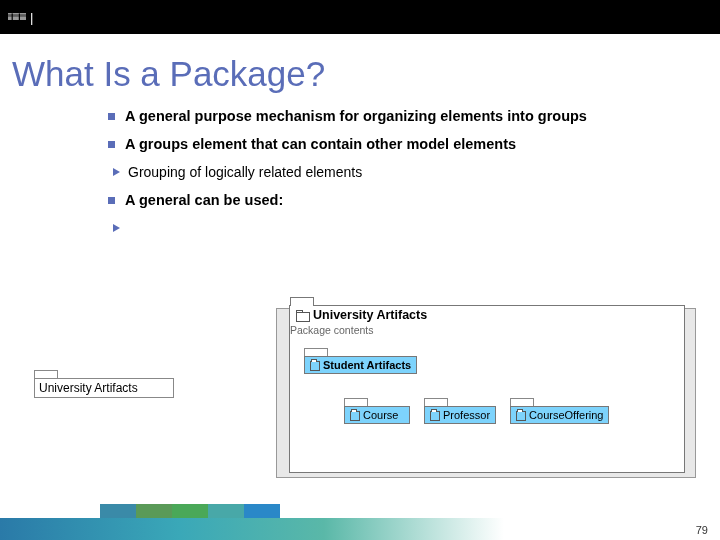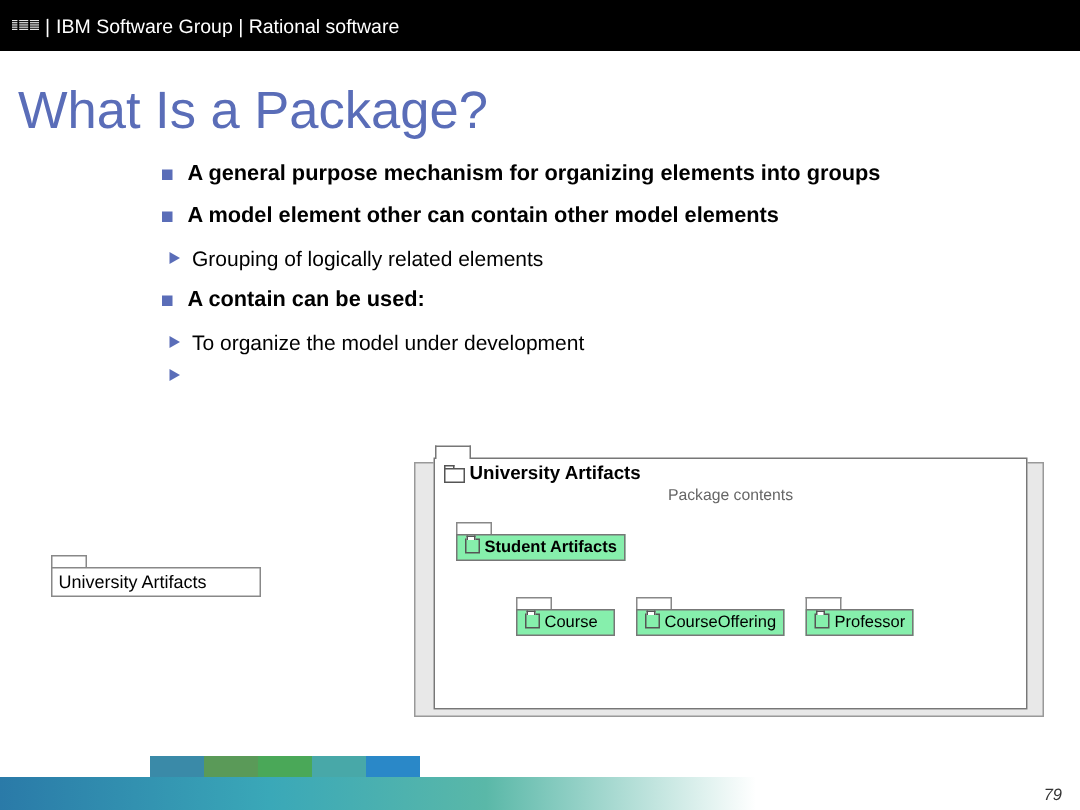--- a/index.html
+++ b/index.html
@@ -60,7 +60,6 @@
     </g>
   </svg>
   <span class="divider">|</span>
-  <span class="header-text">IBM Software Group | Rational software</span>
 </div>
 
 <h1 class="slide-title">What Is a Package?</h1>

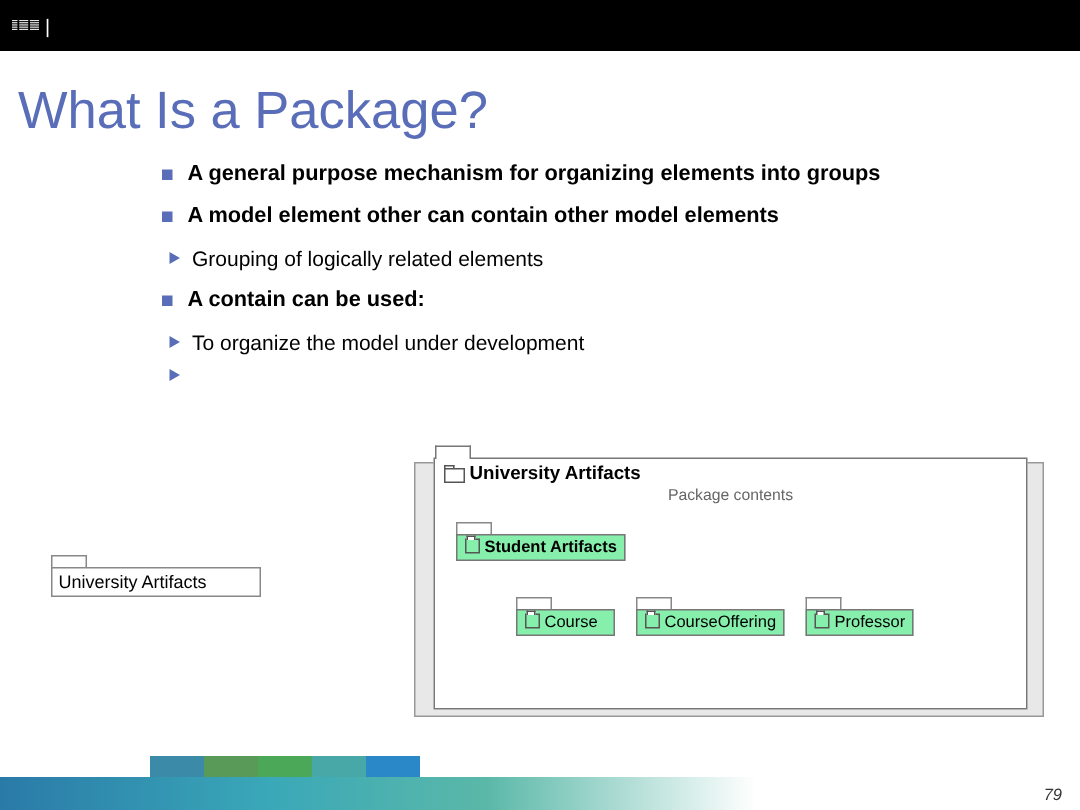--- a/index.html
+++ b/index.html
@@ -71,7 +71,7 @@
   </div>
   <div class="bullet-l1">
     <span class="sq"></span>
-    <span class="l1-text">A model element other can contain other model elements</span>
+    <span class="l1-text">A groups element that can contain other model elements</span>
   </div>
   <div class="sublist">
     <div class="bullet-l2">

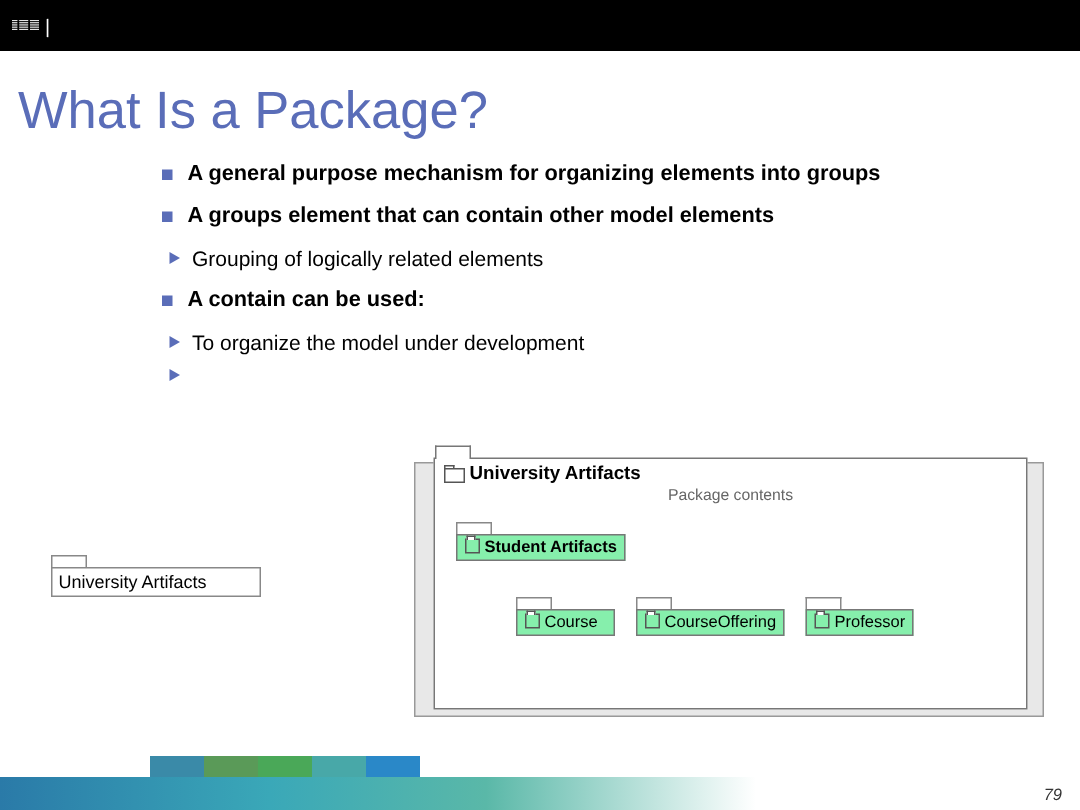--- a/index.html
+++ b/index.html
@@ -81,7 +81,7 @@
   </div>
   <div class="bullet-l1">
     <span class="sq"></span>
-    <span class="l1-text">A contain can be used:</span>
+    <span class="l1-text">A general can be used:</span>
   </div>
   <div class="sublist">
     <div class="bullet-l2">

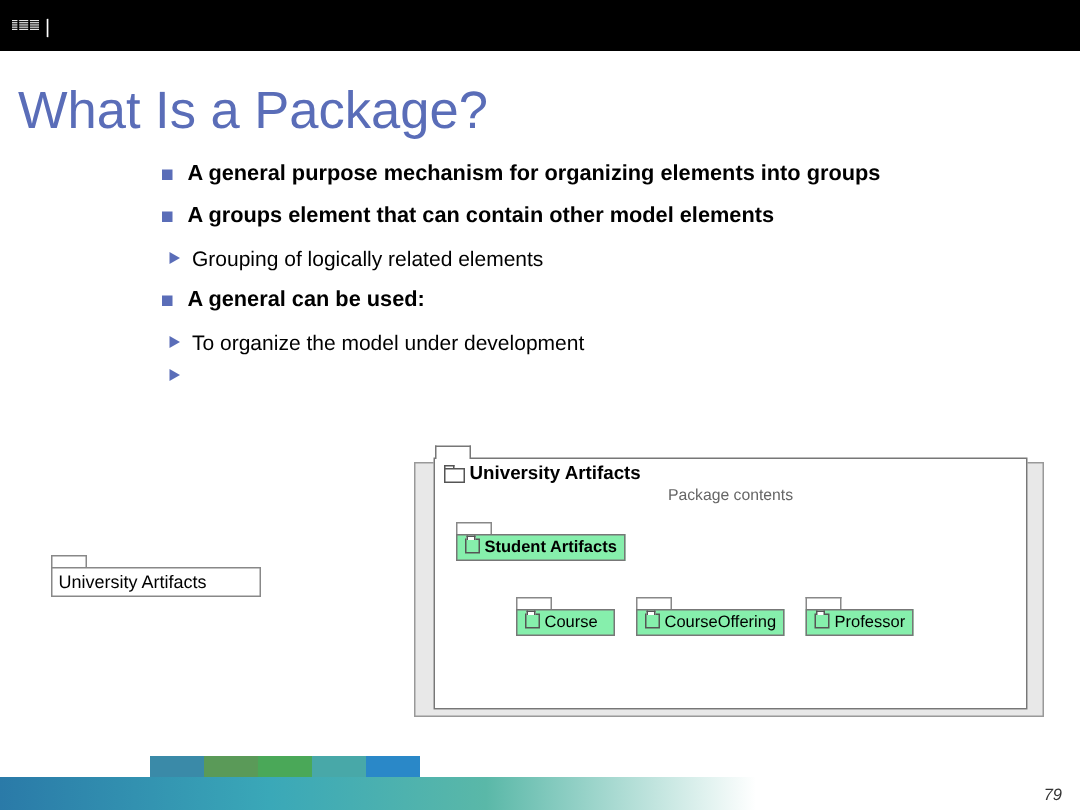--- a/index.html
+++ b/index.html
@@ -86,10 +86,6 @@
   <div class="sublist">
     <div class="bullet-l2">
       <span class="tri"></span>
-      <span class="l2-text">To organize the model under development</span>
-    </div>
-    <div class="bullet-l2">
-      <span class="tri"></span>
     </div>
   </div>
 </div>

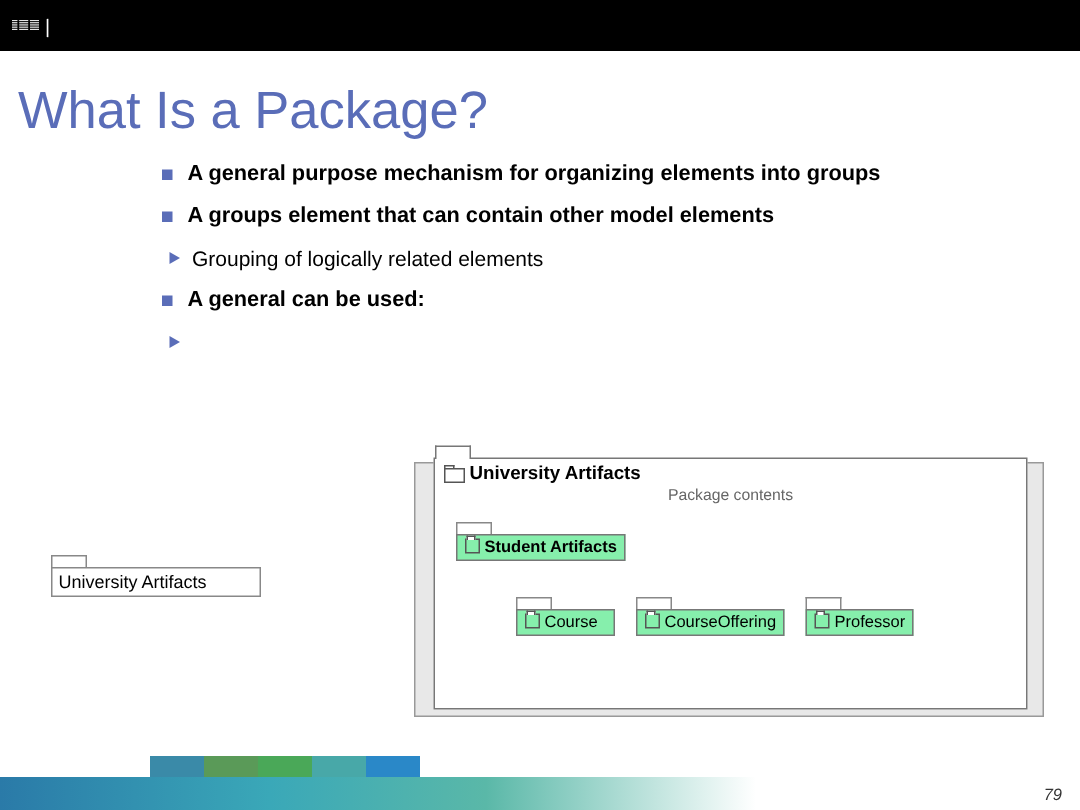--- a/index.html
+++ b/index.html
@@ -28,7 +28,7 @@
   .folder-icon { width: 13px; height: 10px; display: inline-block; margin-right: 4px; position: relative; }
   .folder-icon::before { content: ""; position: absolute; top: 0; left: 0; width: 5px; height: 2px; background: #fff; border: 1px solid #555; border-bottom: none; }
   .folder-icon::after { content: ""; position: absolute; top: 2px; left: 0; width: 12px; height: 8px; background: #fff; border: 1px solid #555; }
-  .big-pkg-sub { font-size: 10.5px; color: #666; text-align: center; margin-top: 0; }
+  .big-pkg-sub { font-size: 10.5px; color: #666; margin-top: 0; }
   .inner-row { display: flex; gap: 14px; position: absolute; top: 92px; left: 14px; padding-left: 40px; }
   .inner-pkg { }
   .inner-pkg-body { background: #86efac; border: 1px solid #777; font-size: 11px; padding: 2px 5px; display: flex; align-items: flex-start; min-width: 66px; }

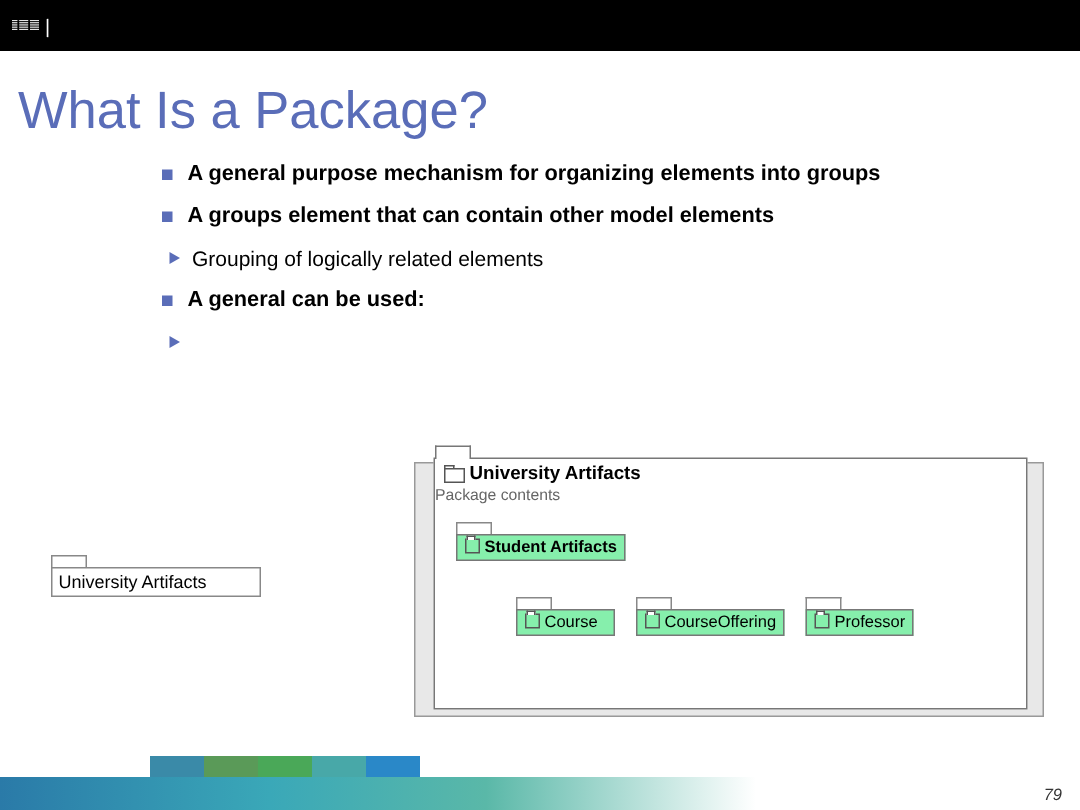--- a/index.html
+++ b/index.html
@@ -31,7 +31,7 @@
   .big-pkg-sub { font-size: 10.5px; color: #666; margin-top: 0; }
   .inner-row { display: flex; gap: 14px; position: absolute; top: 92px; left: 14px; padding-left: 40px; }
   .inner-pkg { }
-  .inner-pkg-body { background: #86efac; border: 1px solid #777; font-size: 11px; padding: 2px 5px; display: flex; align-items: flex-start; min-width: 66px; }
+  .inner-pkg-body { background: #7dd3fc; border: 1px solid #777; font-size: 11px; padding: 2px 5px; display: flex; align-items: flex-end; min-width: 66px; }
   .student-pkg { position: absolute; top: 42px; left: 14px; }
   .thin-icon { width: 10px; height: 10px; border: 1px solid #555; display: inline-block; margin-right: 3px; position: relative; }
   .thin-icon::before { content: ""; position: absolute; top: -3px; left: 0; width: 4px; height: 2px; border: 1px solid #555; border-bottom: none; background: #fff; }

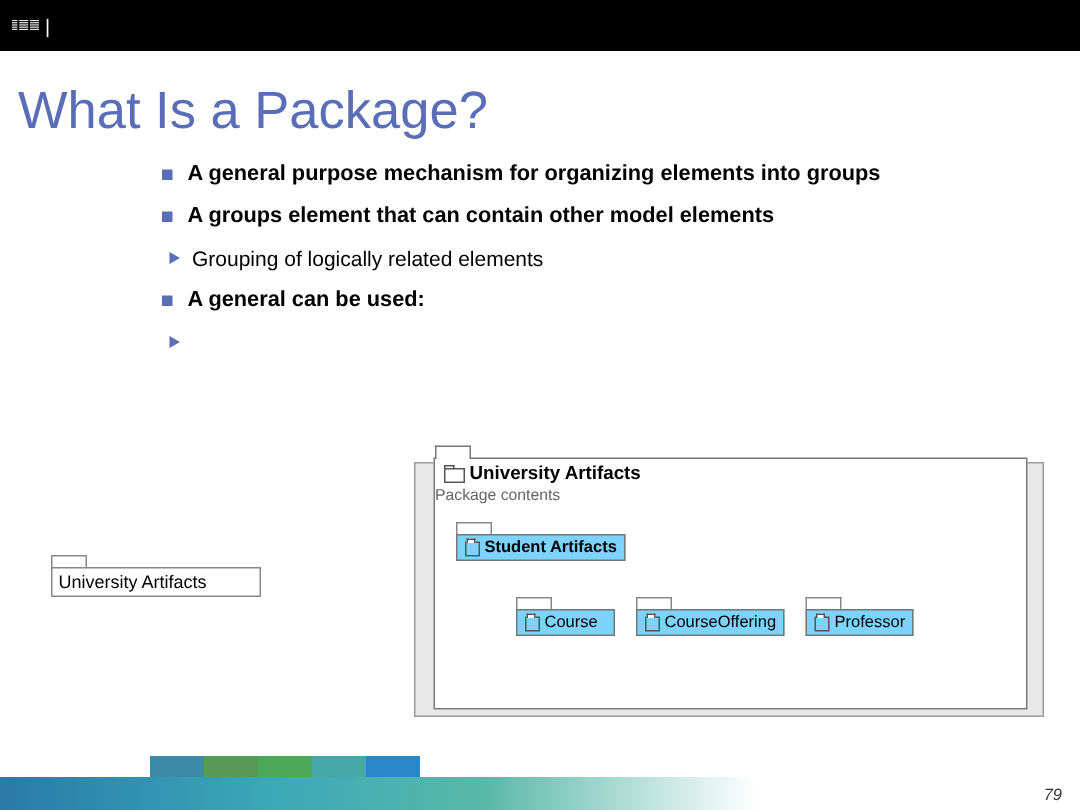--- a/index.html
+++ b/index.html
@@ -125,14 +125,14 @@
           <div class="pkg-tab-small"></div>
           <div class="inner-pkg-body">
             <span class="thin-icon"></span>
-            <span>CourseOffering</span>
+            <span>Professor</span>
           </div>
         </div>
         <div class="inner-pkg">
           <div class="pkg-tab-small"></div>
           <div class="inner-pkg-body">
             <span class="thin-icon"></span>
-            <span>Professor</span>
+            <span>CourseOffering</span>
           </div>
         </div>
       </div>

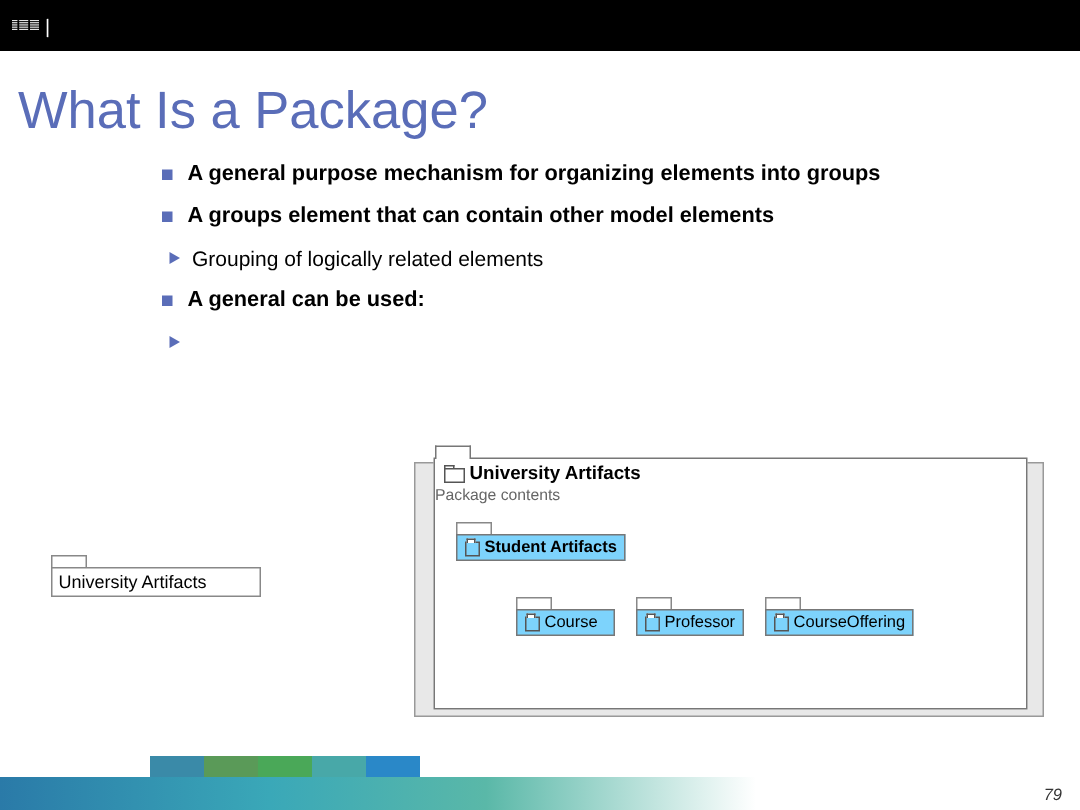--- a/index.html
+++ b/index.html
@@ -39,7 +39,7 @@
   .footer-band { position: absolute; bottom: 0; left: 0; right: 0; height: 22px; background: linear-gradient(to right, #2a7aa8 0%, #3aa8b8 25%, #5ab8a8 45%, #ffffff 70%); }
   .footer-strip { position: absolute; bottom: 22px; left: 100px; width: 180px; height: 14px; display: flex; }
   .fs { flex: 1; }
-  .page-num { position: absolute; right: 12px; bottom: 4px; font-size: 11px; color: #333; font-style: italic; }
+  .page-num { position: absolute; right: 12px; bottom: 4px; font-size: 11px; color: #333; }
 </style>
 </head>
 <body>

